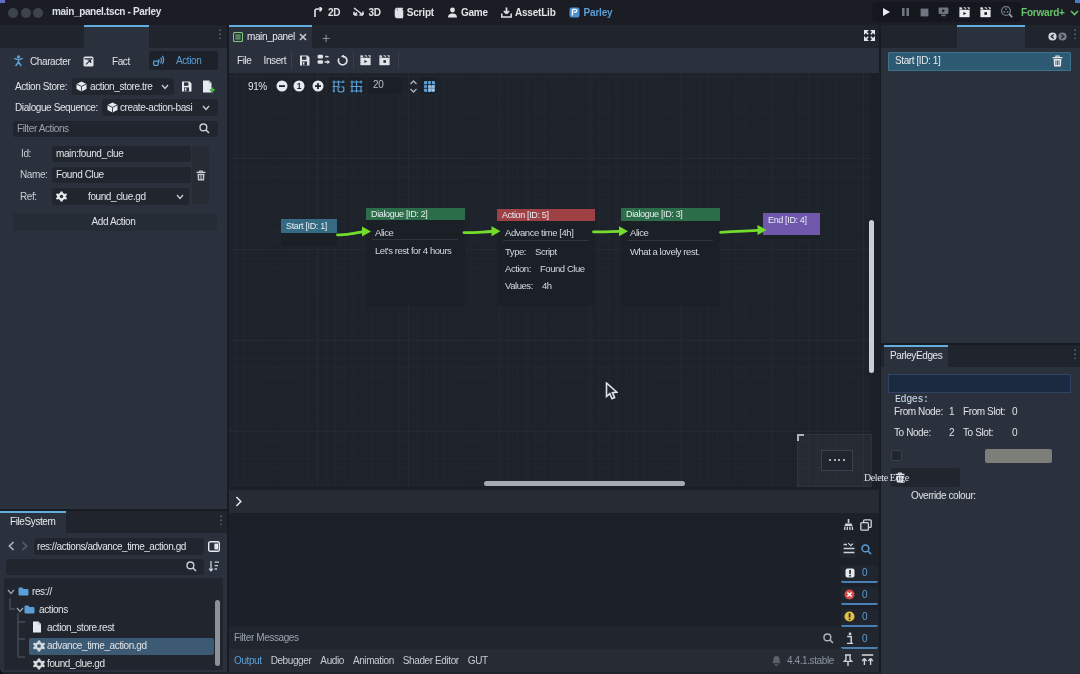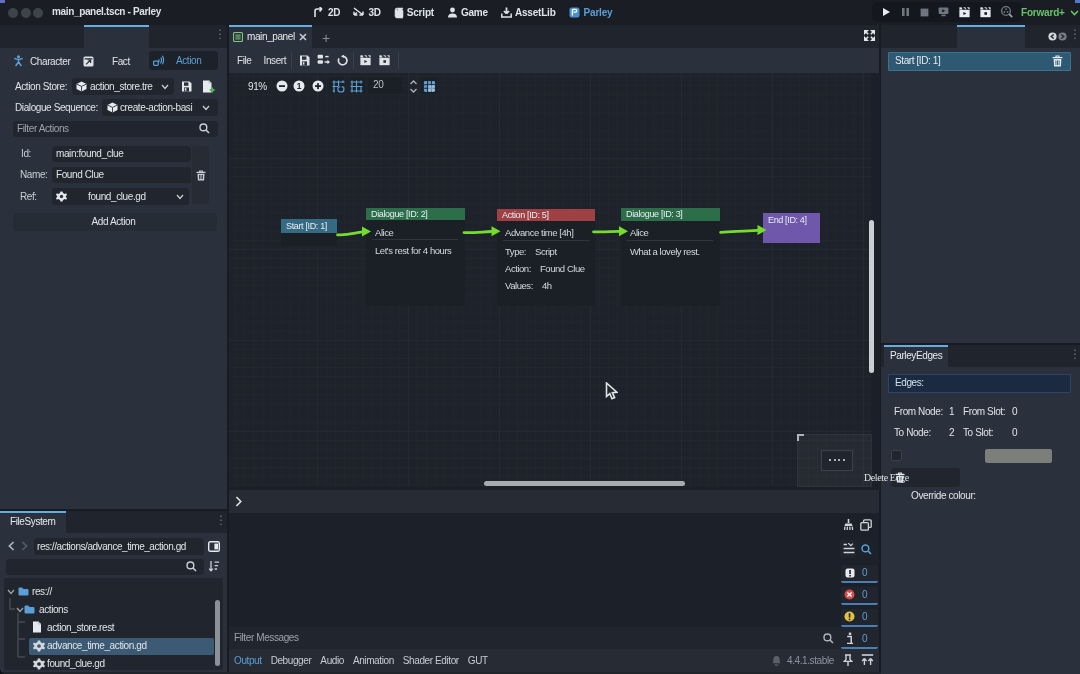--- a/index.html
+++ b/index.html
@@ -383,7 +383,7 @@
 <div class="abs" style="left:627px;top:240px;width:86px;height:1px;background:#2f353e;"></div>
 <div class="abs" style="left:630px;top:246px;font-size:9.5px;letter-spacing:-0.45px;color:#d4d9df;">What a lovely rest.</div>
 <div class="abs" style="left:763px;top:227px;width:57px;height:12px;background:#1b2026;"></div>
-<div class="abs" style="left:763px;top:213px;width:57px;height:30px;background:#6f58ab;font-size:9px;letter-spacing:-0.35px;">
+<div class="abs" style="left:763px;top:213px;width:57px;height:22px;background:#6f58ab;font-size:9px;letter-spacing:-0.35px;">
         <span style="margin-left:5px;line-height:14.5px;display:block;color:#e8edf2;">End [ID: 4]</span>
       </div>
 

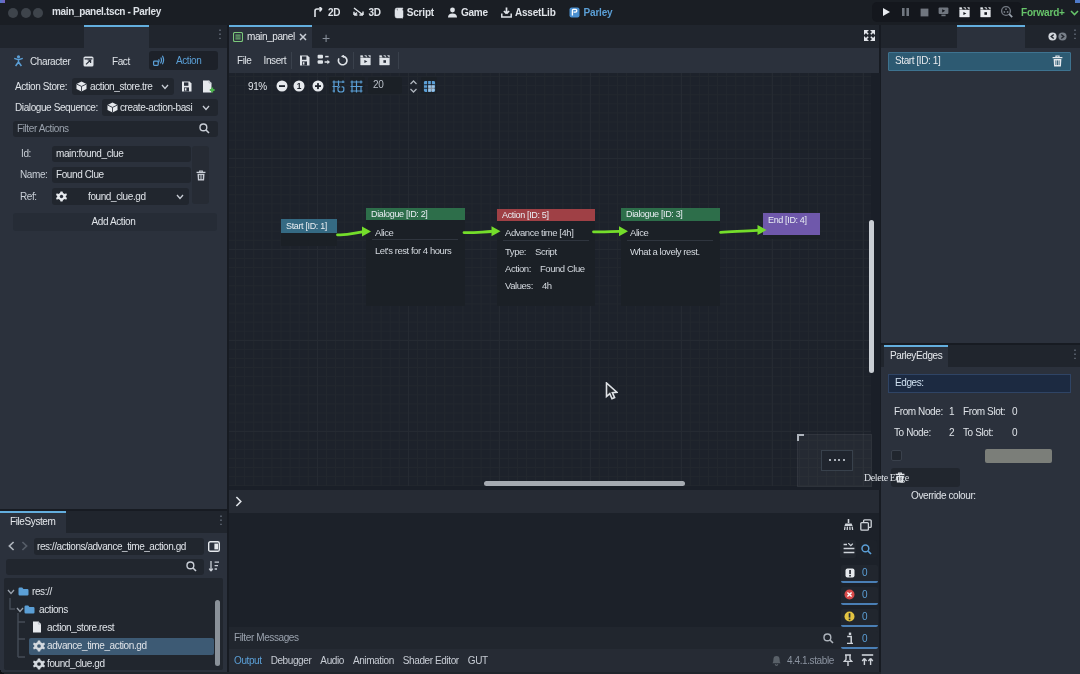--- a/index.html
+++ b/index.html
@@ -504,7 +504,7 @@
 <div class="abs" style="left:890px;top:350px;color:#e6e9ed;">ParleyEdges</div>
 <div class="abs dim" style="left:1069px;top:347px;font-size:12px;">⋮</div>
 <div class="abs" style="left:888px;top:374px;width:183px;height:19px;background:#1c2a41;border:1px solid #2f4465;box-sizing:border-box;"></div>
-<div class="abs" style="left:895px;top:377px;color:#cfe0f0;">Edges:</div>
+<div class="abs" style="left:895px;top:394px;color:#cfe0f0;font-family:Liberation Mono, monospace;">Edges:</div>
 <div class="abs" style="left:894px;top:406px;">From Node:</div><div class="abs" style="left:949px;top:406px;">1</div>
 <div class="abs" style="left:963px;top:406px;">From Slot:</div><div class="abs" style="left:1012px;top:406px;">0</div>
 <div class="abs" style="left:894px;top:427px;">To Node:</div><div class="abs" style="left:949px;top:427px;">2</div>

